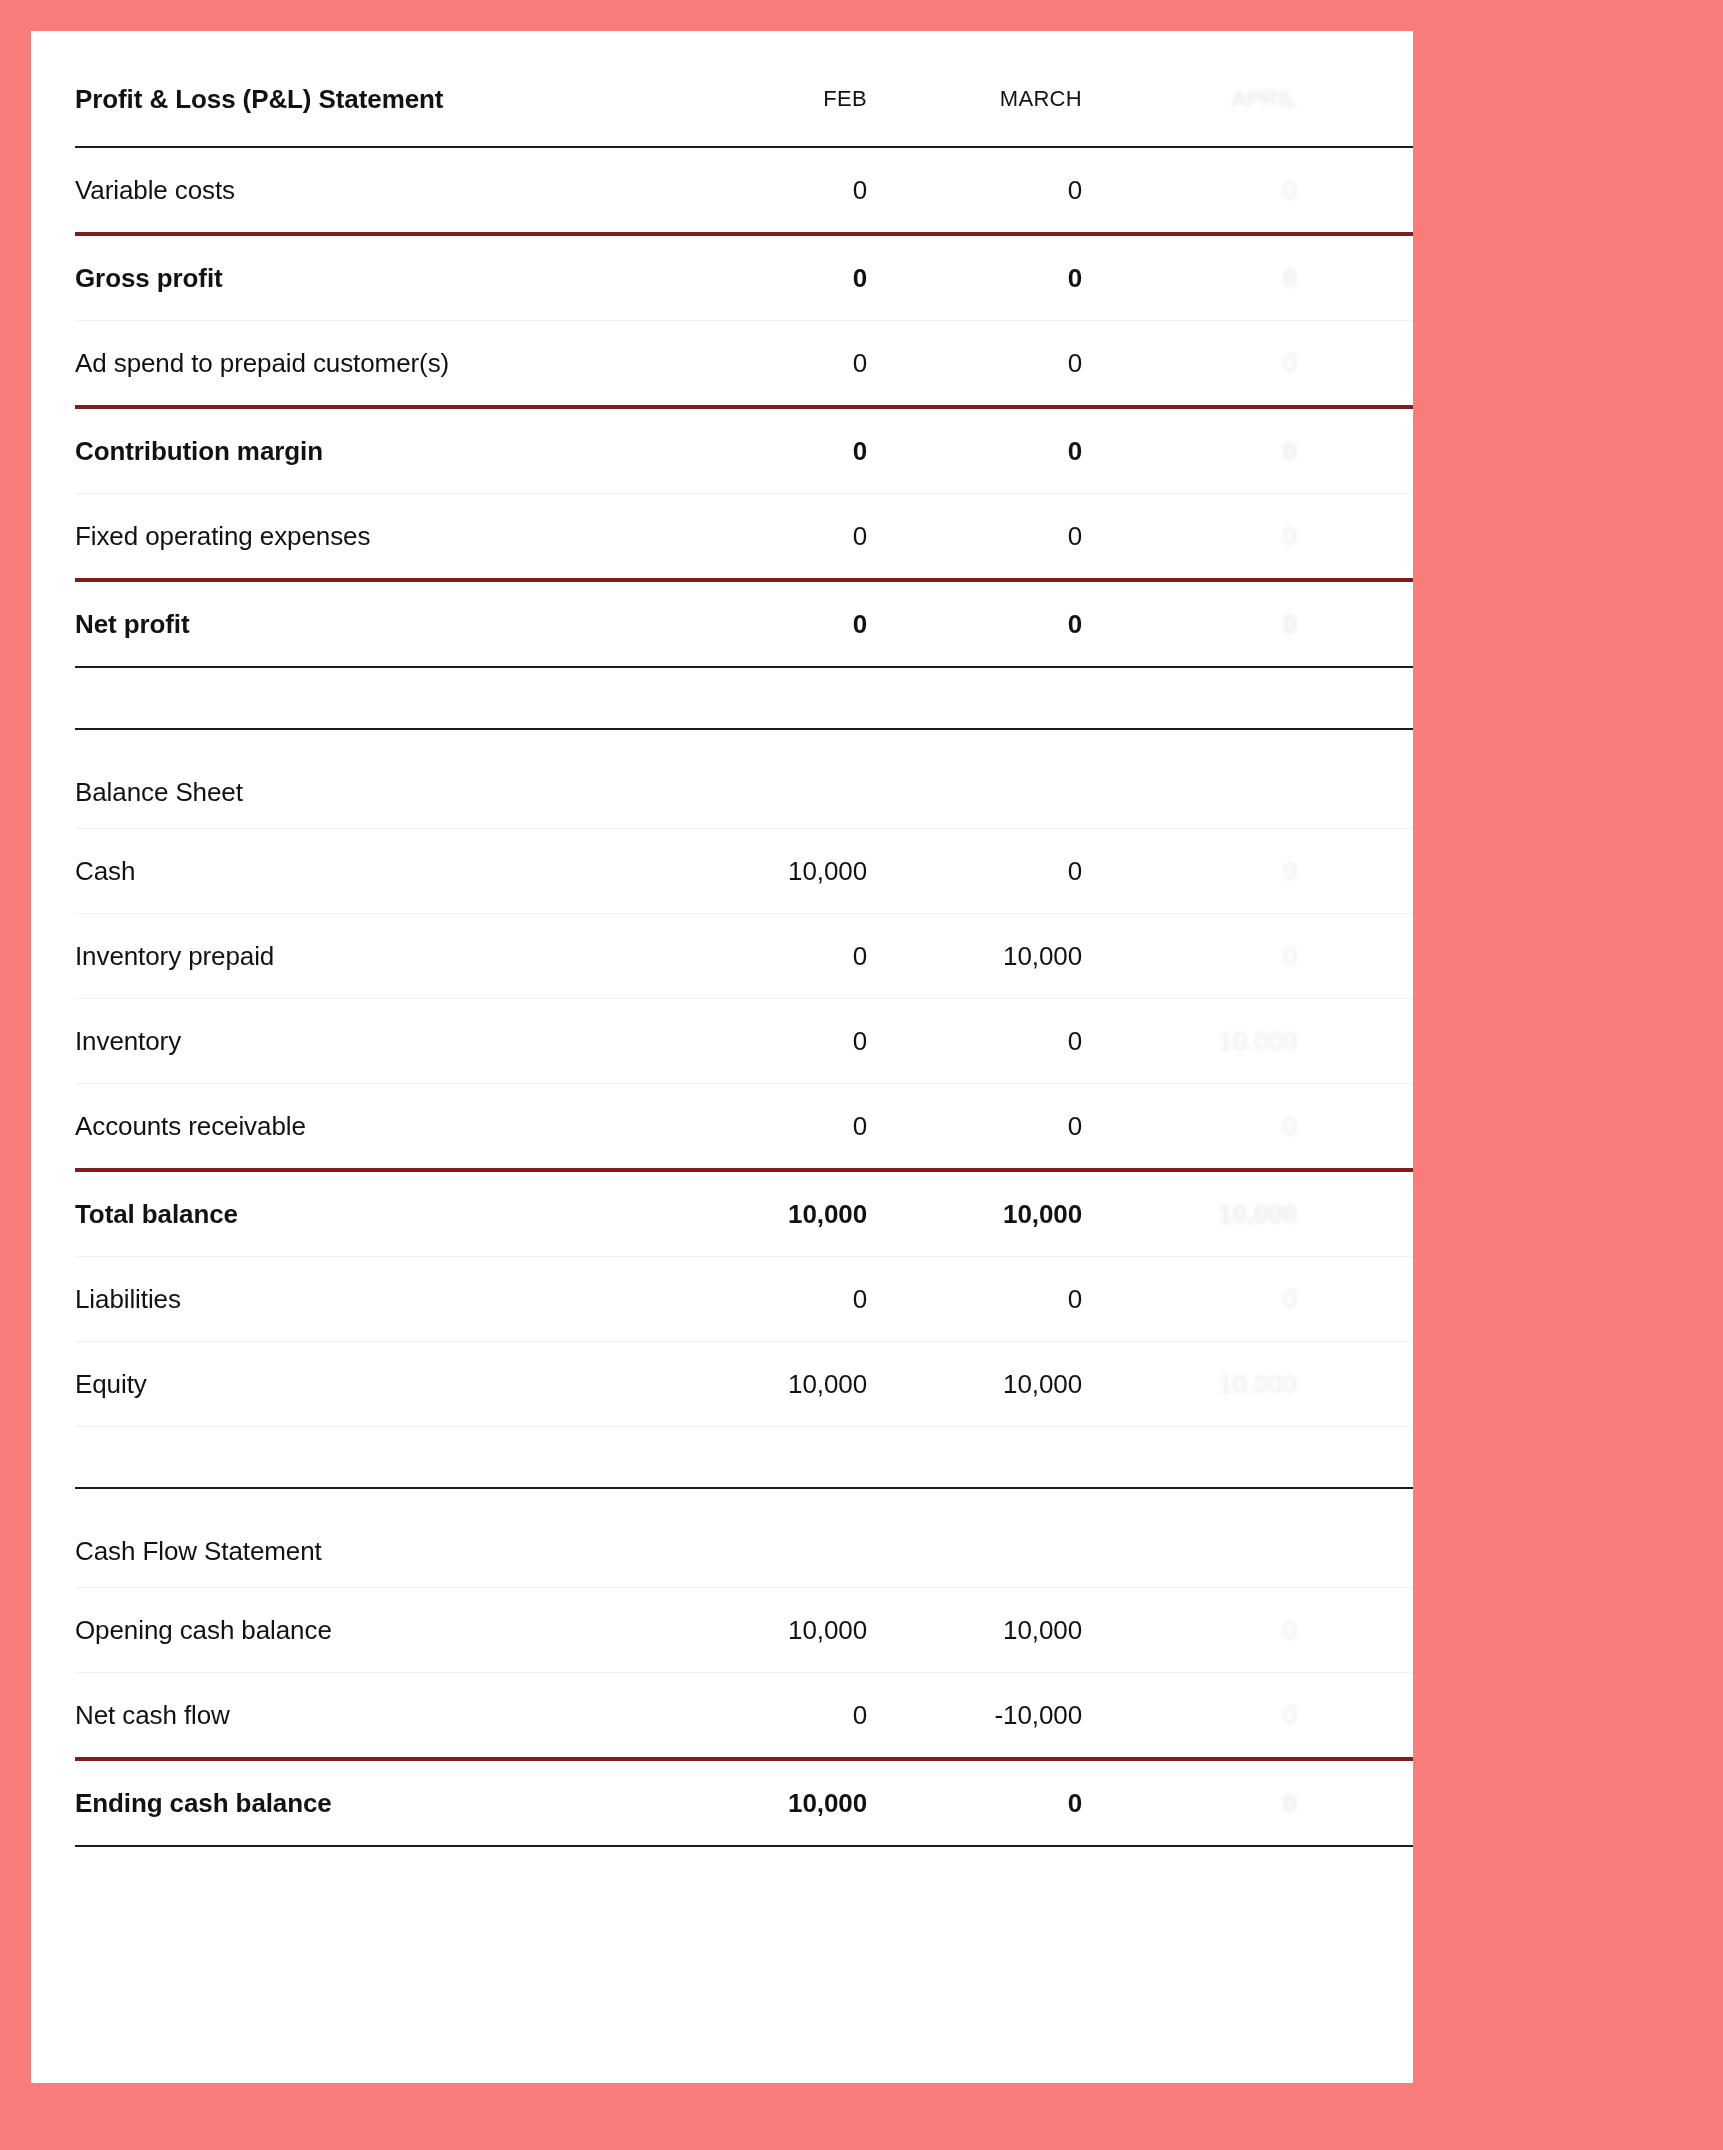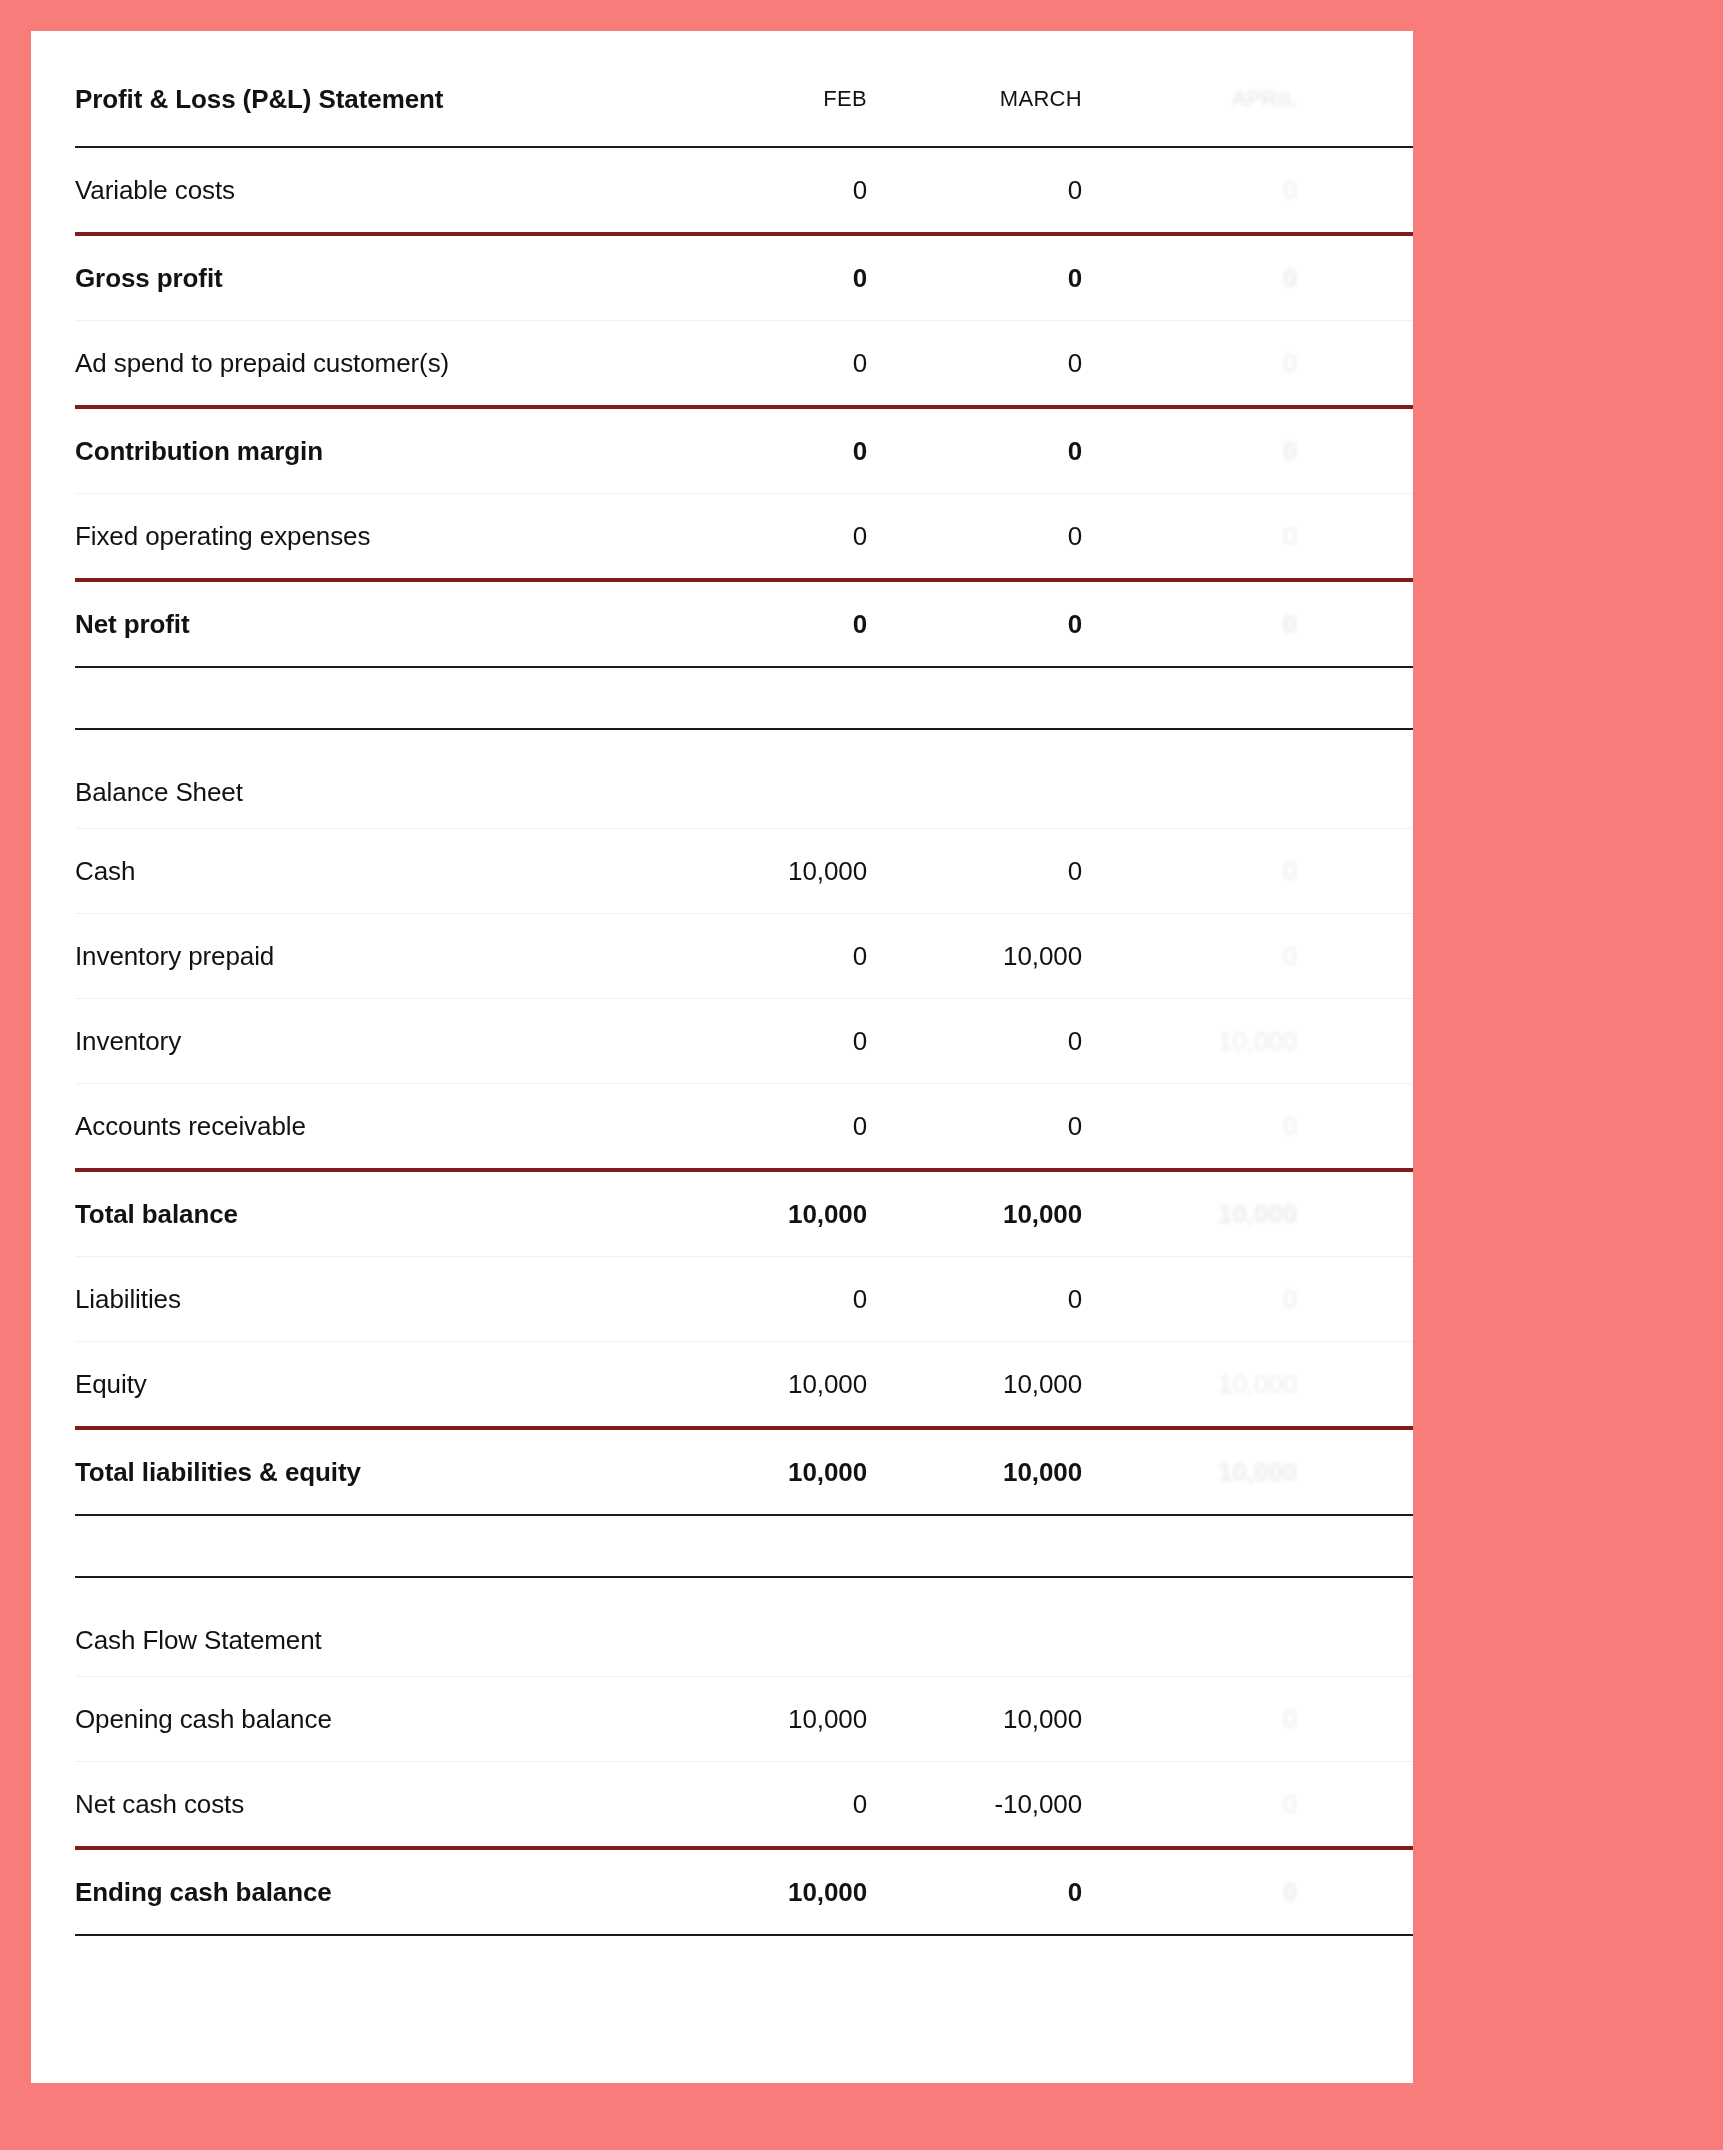--- a/index.html
+++ b/index.html
@@ -234,14 +234,6 @@
             <td class="faded">40,000</td>
             <td class="faded">40,000</td>
           </tr>
-          <tr class="r-data bt-dark bb-dark">
-            <td class="label bold">Total liabilities &amp; equity</td>
-            <td class="bold ">10,000</td>
-            <td class="bold ">10,000</td>
-            <td class="bold faded">10,000</td>
-            <td class="bold faded">40,000</td>
-            <td class="bold faded">40,000</td>
-          </tr>
           <tr class="r-spacer bb-dark">
             <td></td>
             <td></td>

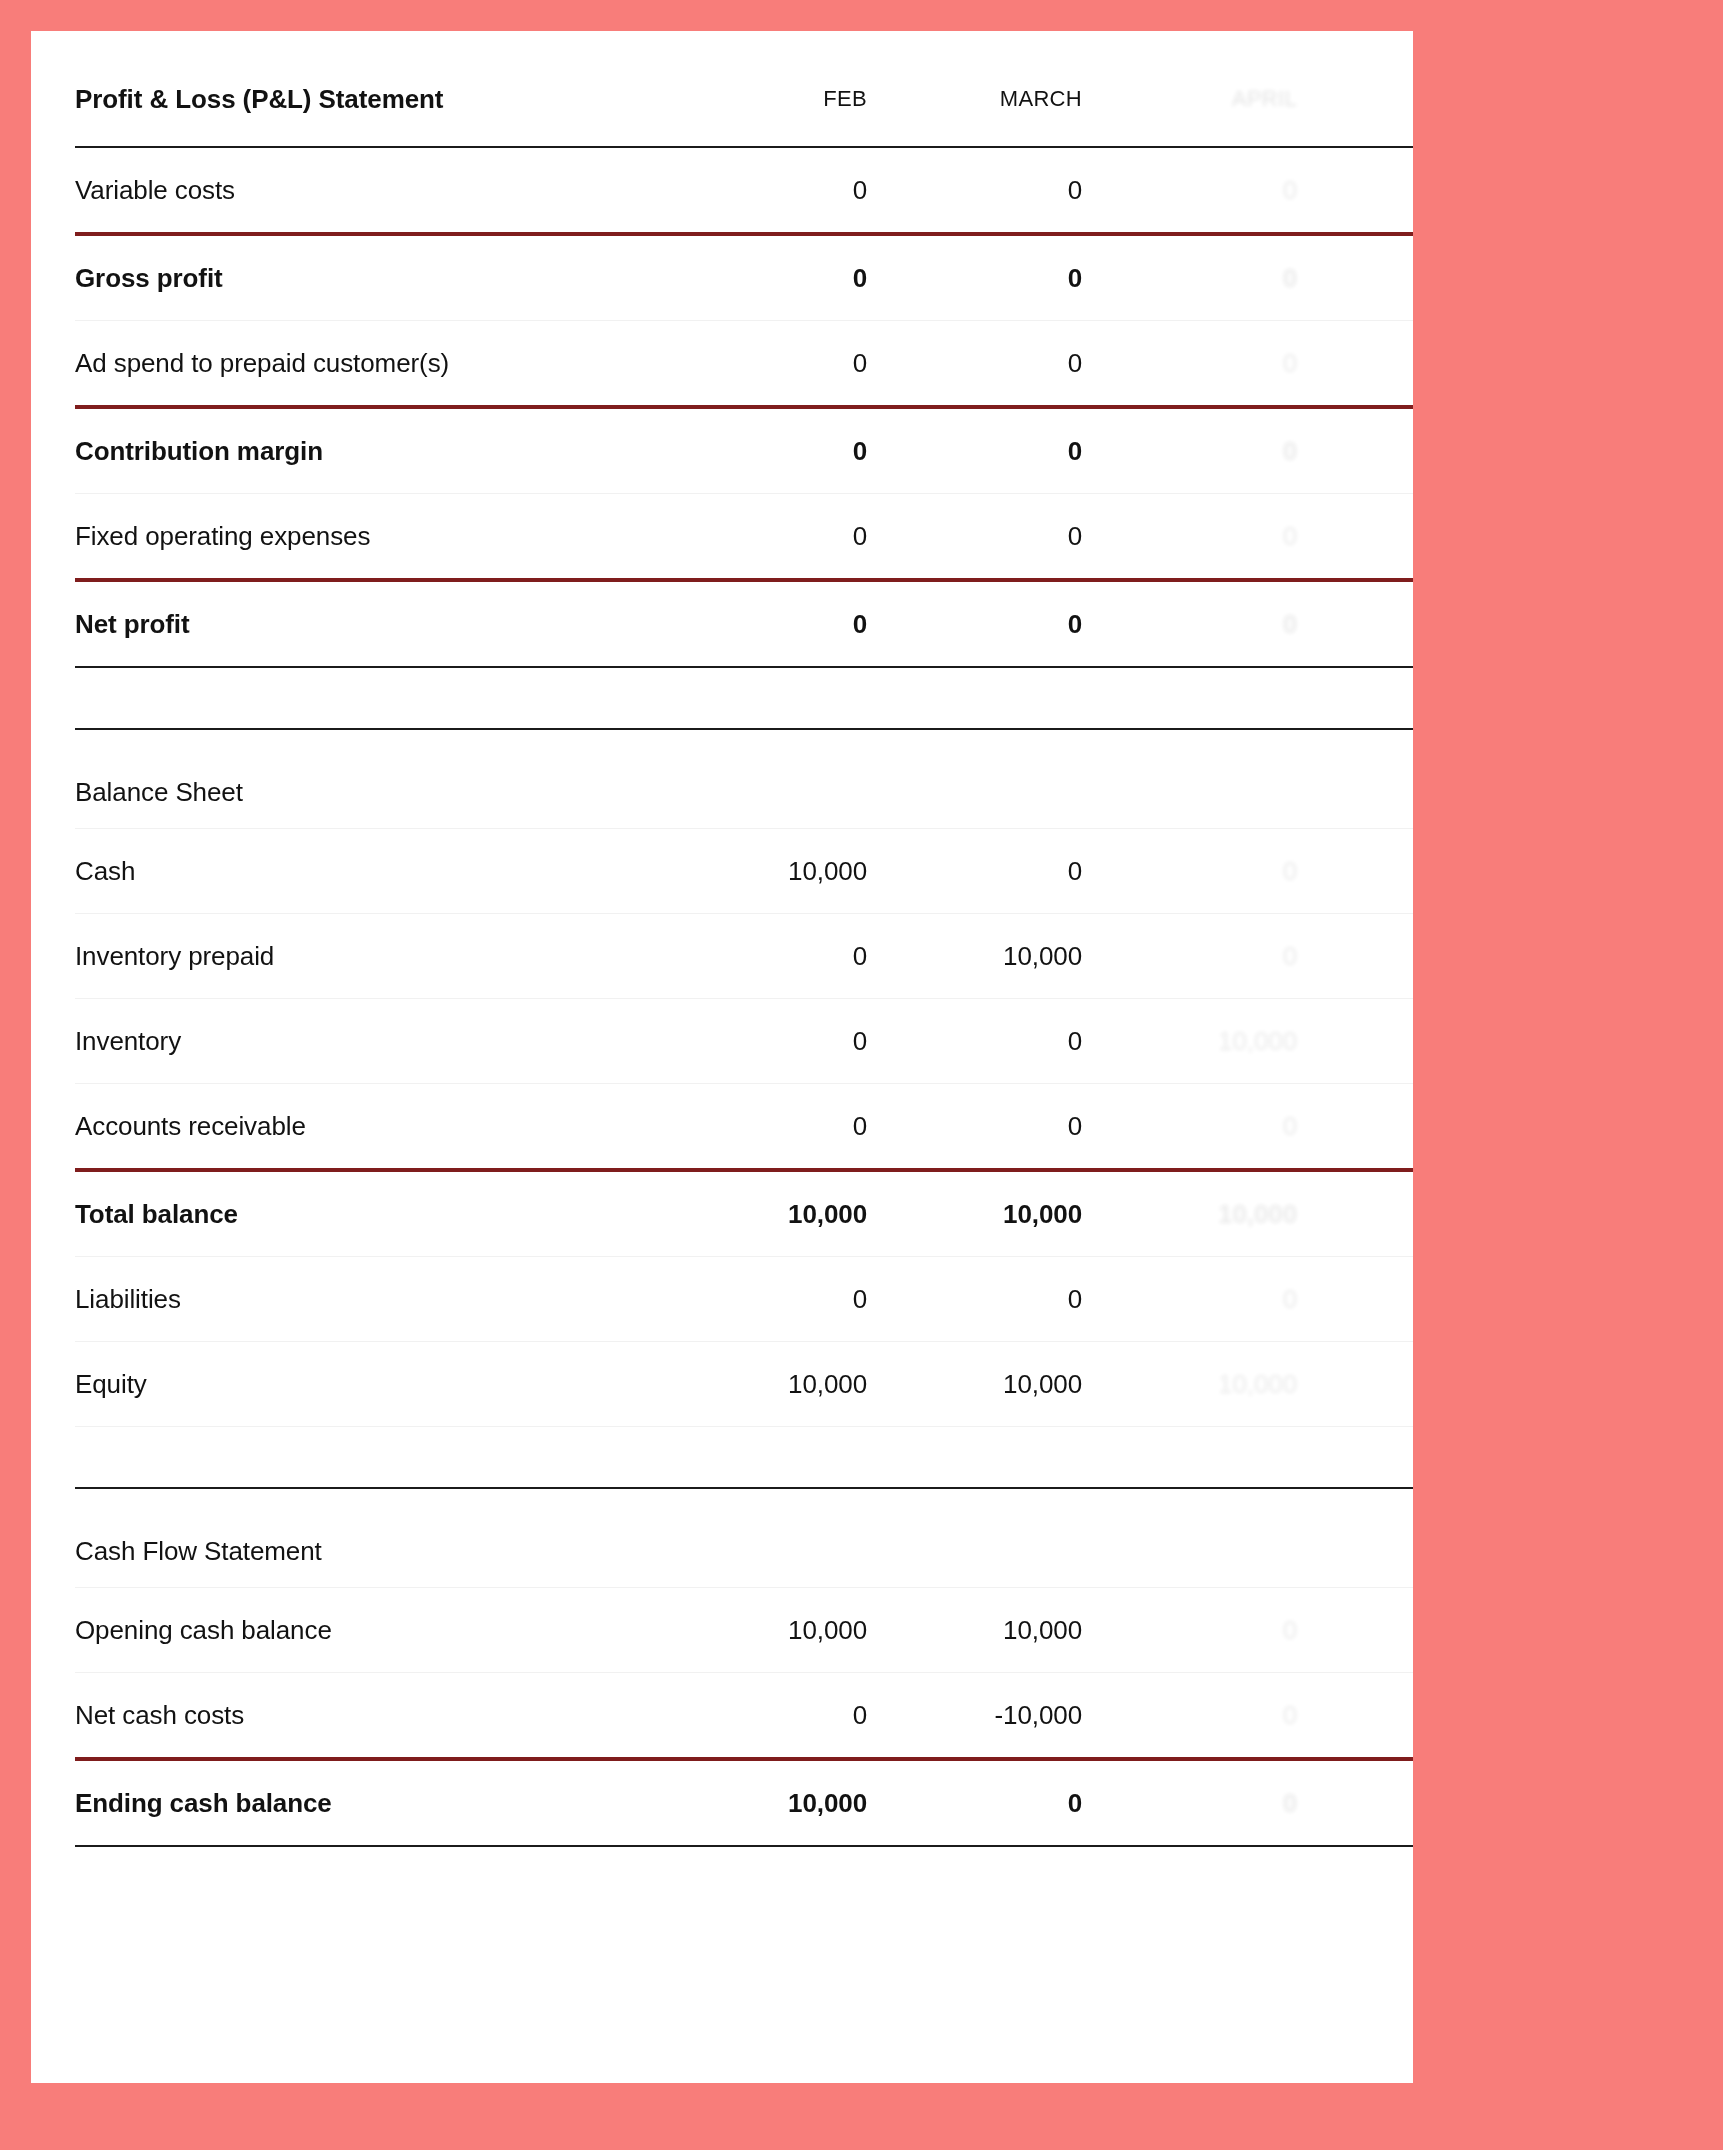--- a/index.html
+++ b/index.html
@@ -259,7 +259,7 @@
             <td class="faded">0</td>
           </tr>
           <tr class="r-data bb-light">
-            <td class="label">Net cash costs</td>
+            <td class="label">Net cash flow</td>
             <td>0</td>
             <td>-10,000</td>
             <td class="faded">0</td>

